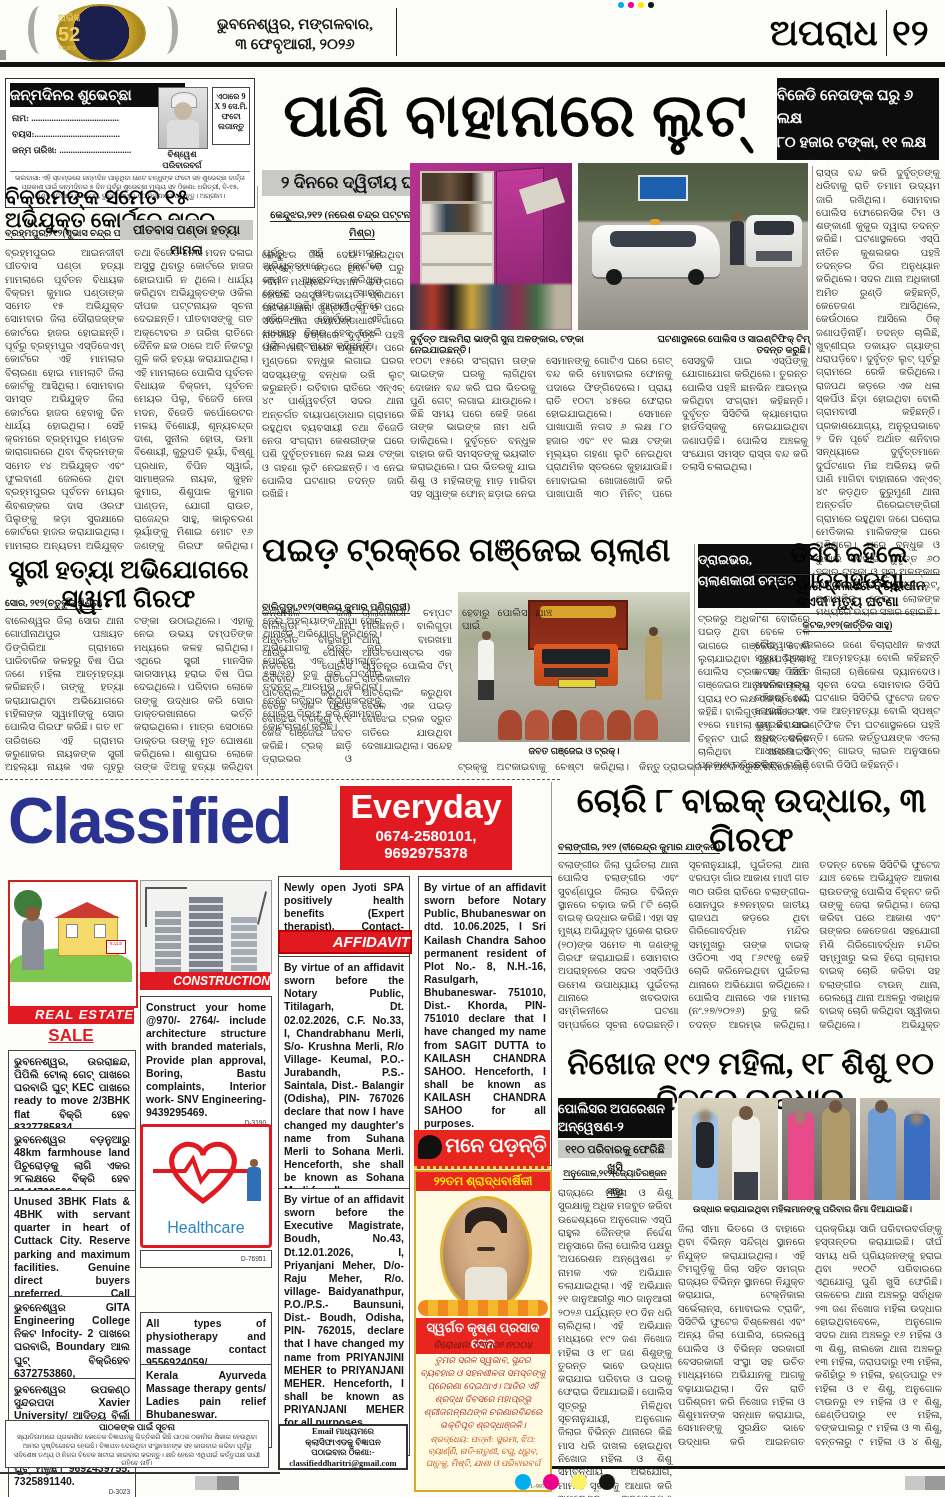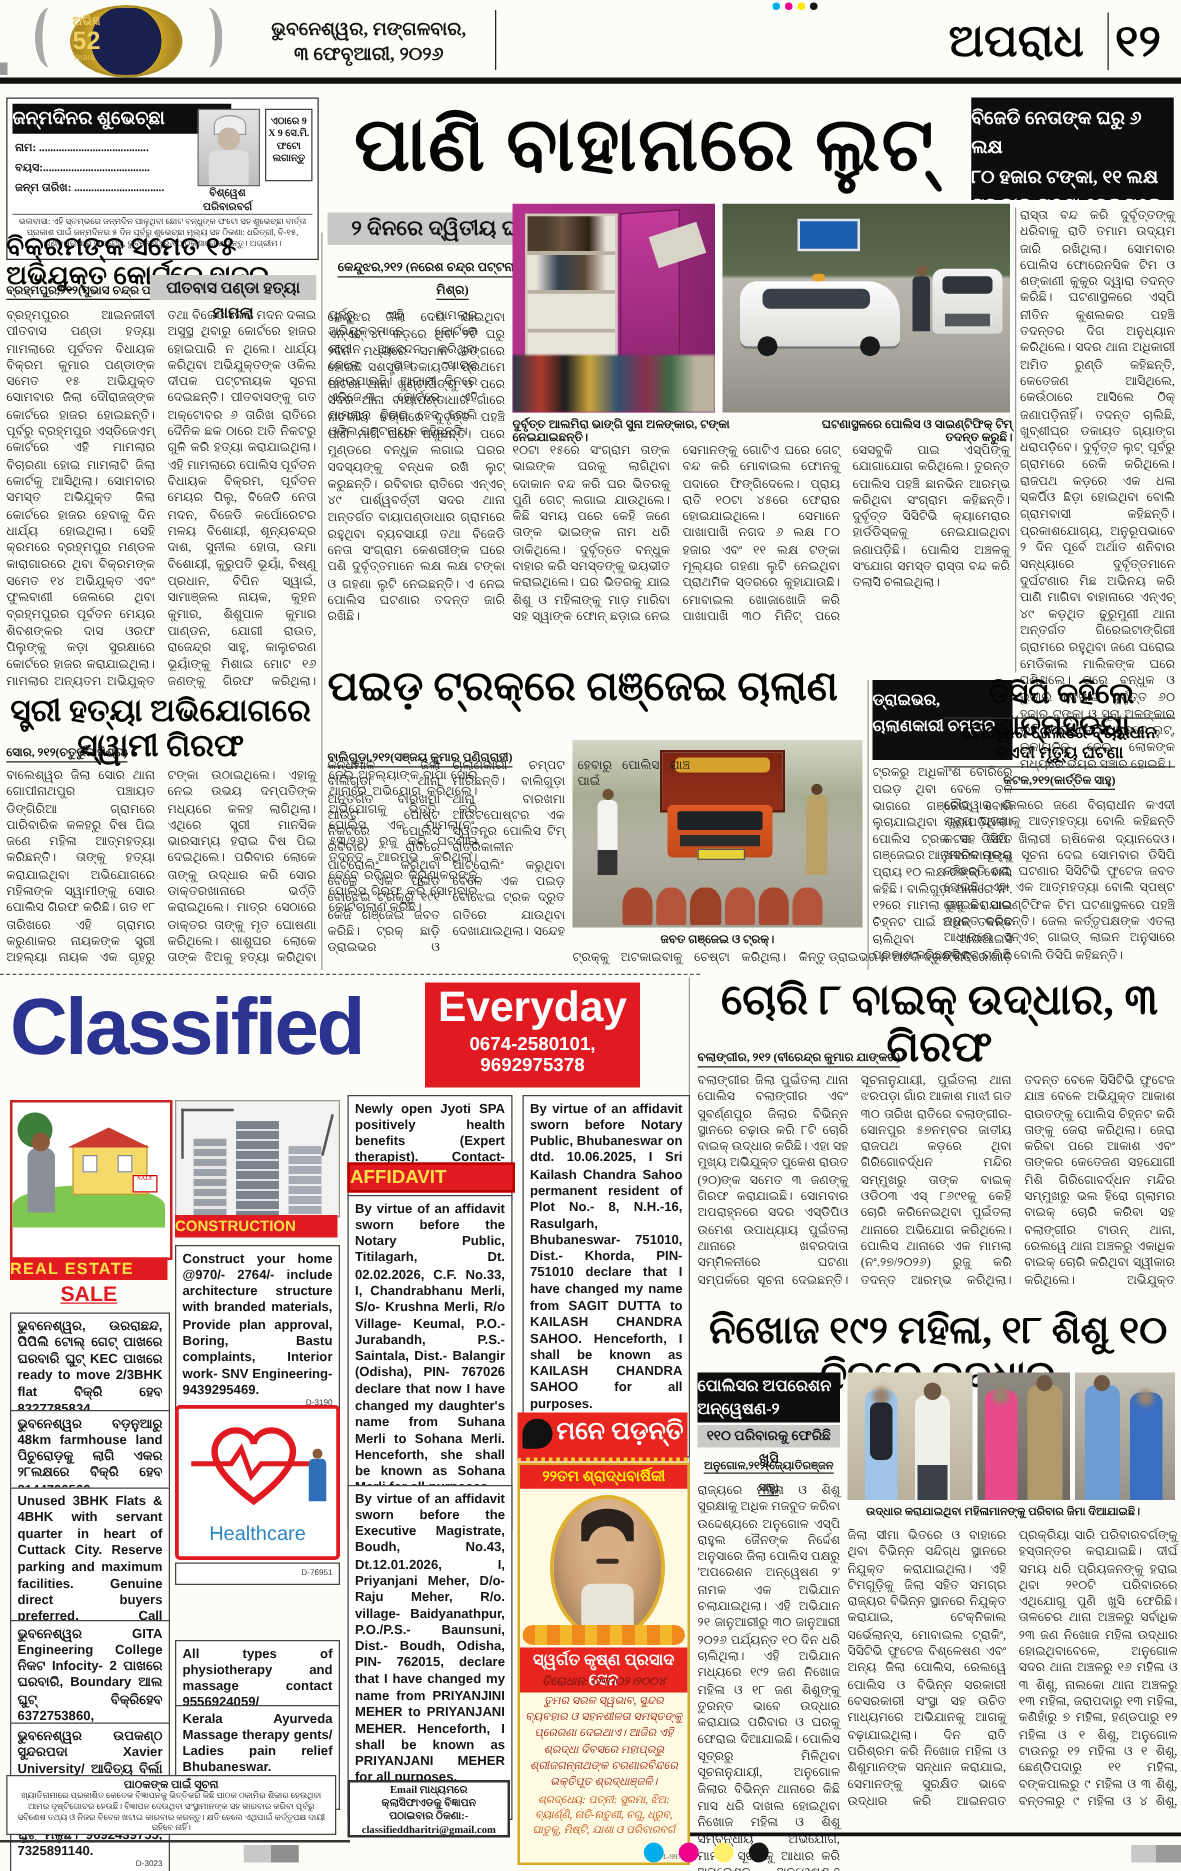--- a/index.html
+++ b/index.html
@@ -36,7 +36,7 @@
 <div class="abs pre" style="top:14px;left:200px;width:190px;font-weight:bold;font-size:15px;line-height:1.35;text-align:center;">ଭୁବନେଶ୍ୱର, ମଙ୍ଗଳବାର,
 ୩ ଫେବୃଆରୀ, ୨୦୨୬</div>
 <div class="abs" style="top:8px;left:396px;width:1px;height:48px;background:#222;"></div>
-<div class="abs hl" style="top:12px;left:748px;width:130px;font-size:36px;text-align:center;">ଅପରାଧ</div>
+<div class="abs hl" style="top:12px;left:748px;width:130px;font-size:36px;text-align:right;">ଅପରାଧ</div>
 <div class="abs" style="top:10px;left:886px;width:1px;height:46px;background:#222;"></div>
 <div class="abs hl" style="top:12px;left:892px;width:50px;font-size:36px;">୧୨</div>
 <div class="sep-h" style="top:62px;left:0;width:945px;height:5px;"></div>

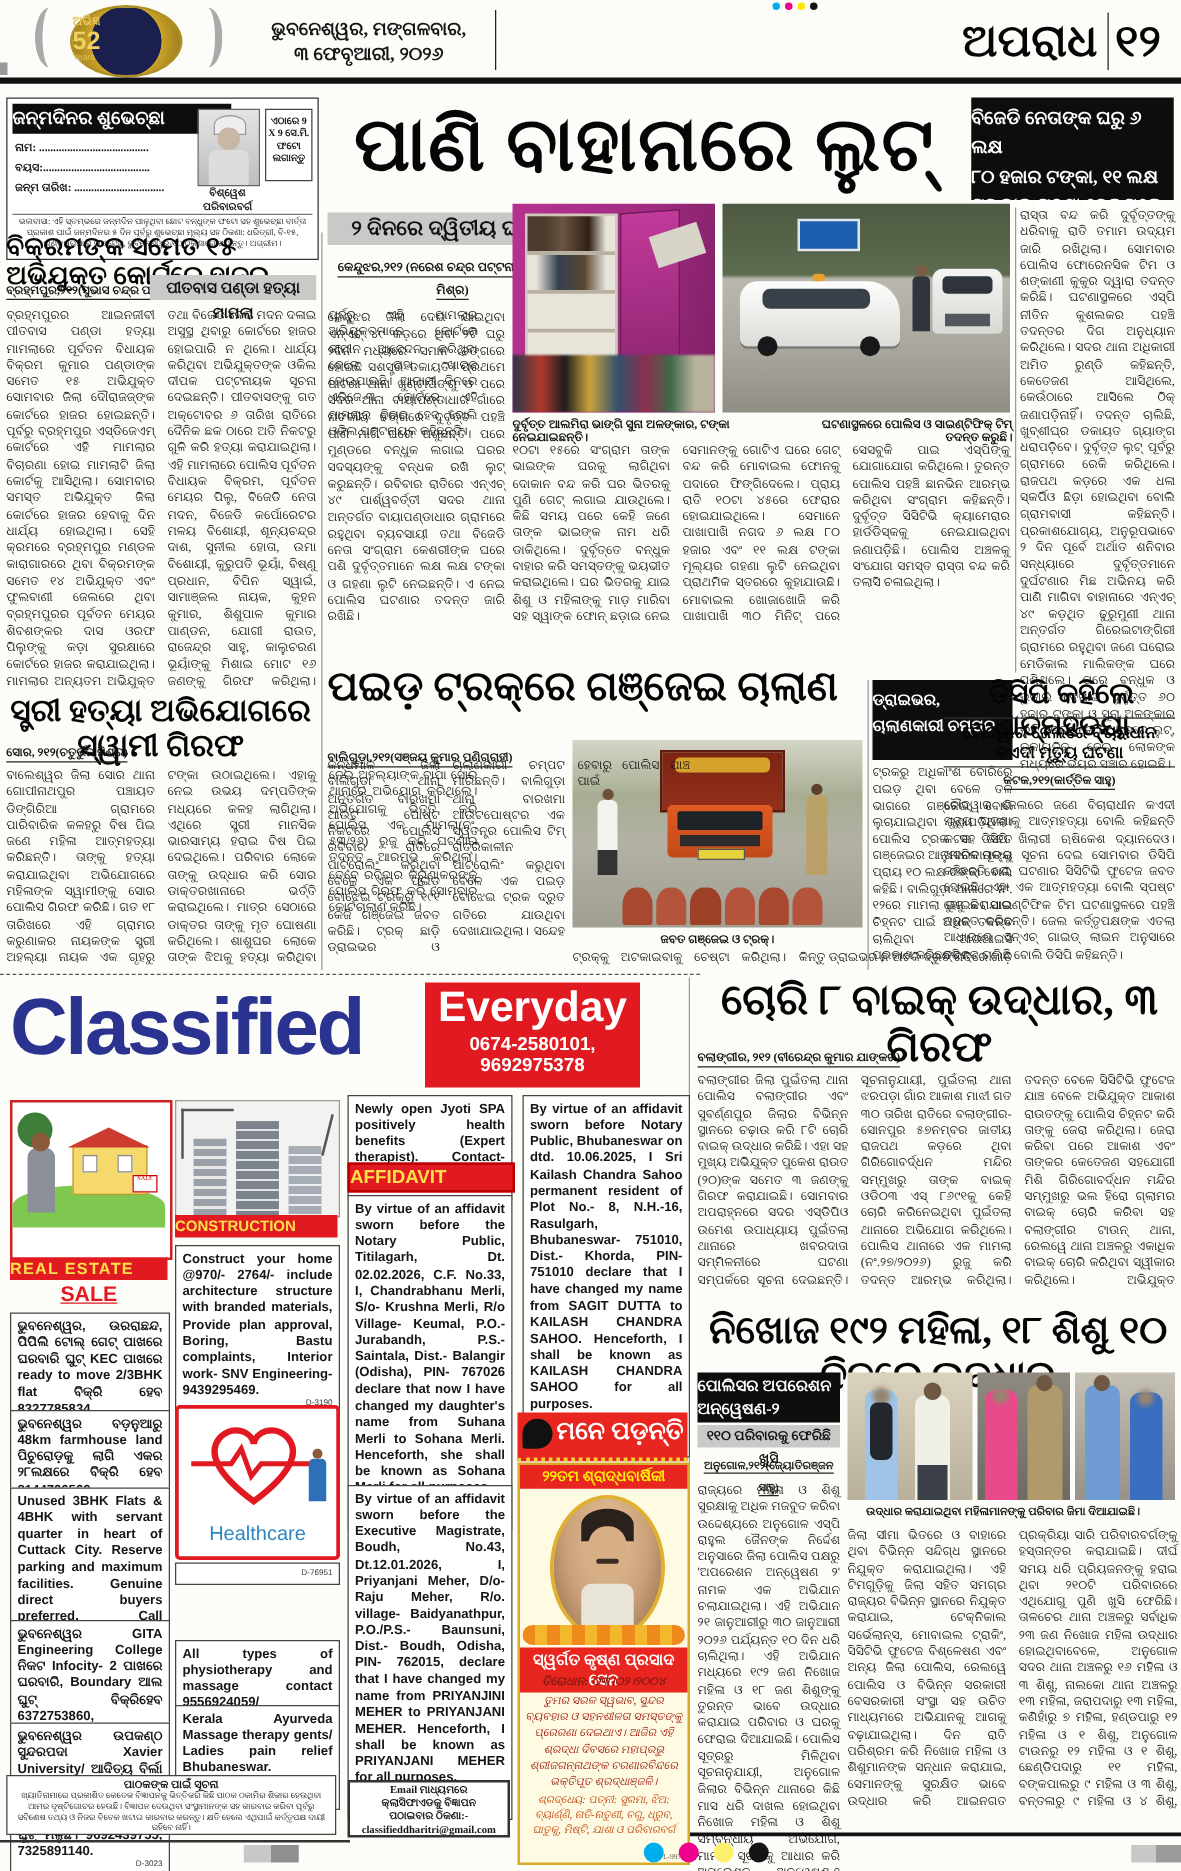--- a/index.html
+++ b/index.html
@@ -16,7 +16,7 @@
   .cap{font-weight:bold;font-size:9.5px;color:#111;}
   .ad{border:1px solid #444;background:#fff;padding:4px 5px;font-family:"Liberation Sans",sans-serif;font-size:10.5px;font-weight:bold;line-height:1.25;text-align:justify;}
   .adid{display:block;text-align:right;font-size:6.5px;font-weight:normal;color:#333;}
-  .redbar{background:#e11a22;color:#fde047;font-family:"Liberation Sans",sans-serif;font-weight:bold;text-align:left;}
+  .redbar{background:#e11a22;color:#ffffff;font-family:"Liberation Sans",sans-serif;font-weight:bold;text-align:right;font-style:italic;}
   .photo{overflow:hidden;position:absolute;}
   .sep-v{background:#9a9a9a;width:1px;position:absolute;}
   .sep-h{background:#111;position:absolute;}

